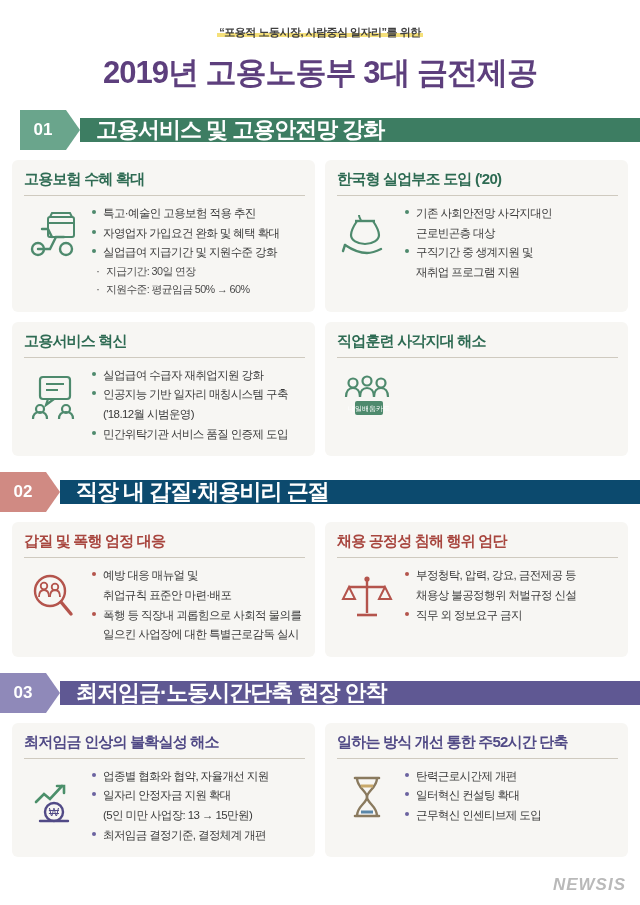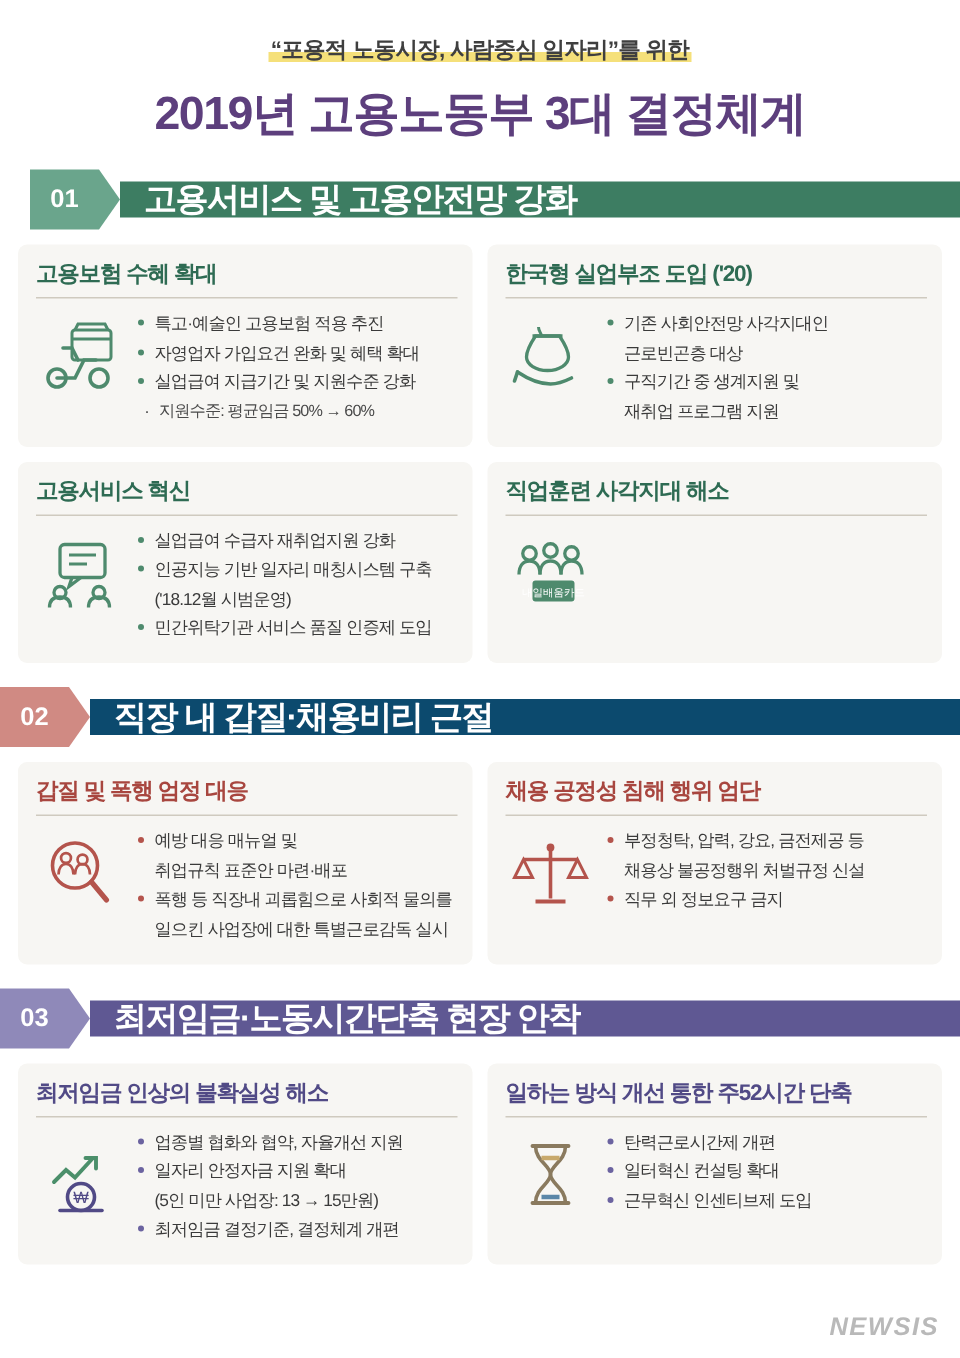--- a/index.html
+++ b/index.html
@@ -17,7 +17,7 @@
   .header{padding-top:22px;text-align:center;}
   .subtitle{
     display:inline-block;
-    font-size:15px;
+    font-size:11px;
     color:#3f3f3f;
     font-weight:bold;
     letter-spacing:-0.5px;

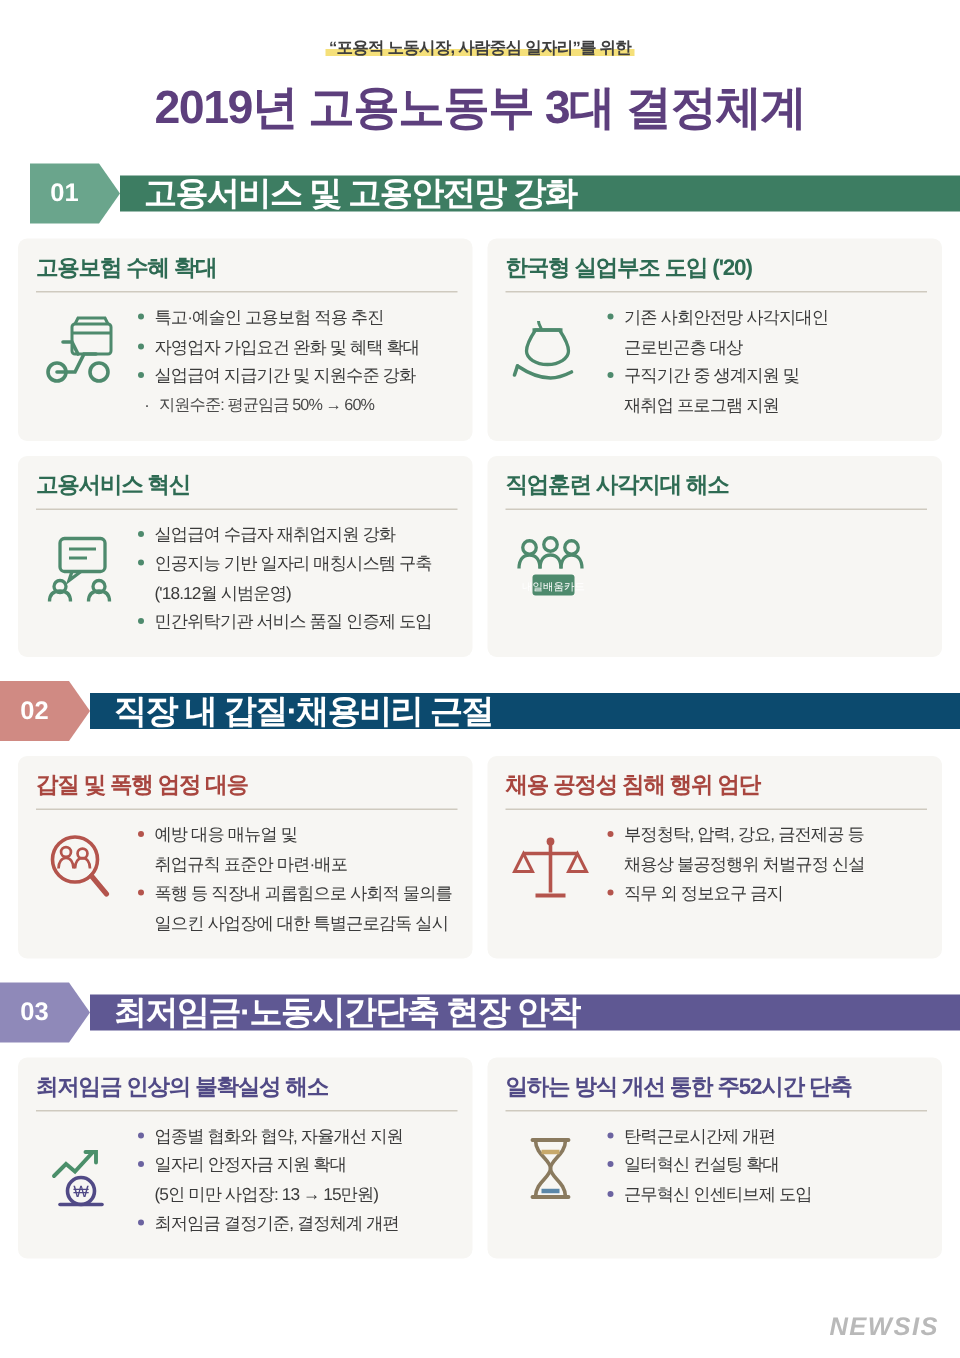--- a/index.html
+++ b/index.html
@@ -147,7 +147,7 @@
 
   <div class="header">
     <div class="subtitle"><span class="hl">“포용적 노동시장, 사람중심 일자리”를 위한</span></div>
-    <div class="title">2019년 고용노동부 3대 결정체계</div>
+    <div class="title">2019년 고용노동부 3대 금전제공</div>
   </div>
 
   <div class="section s1">

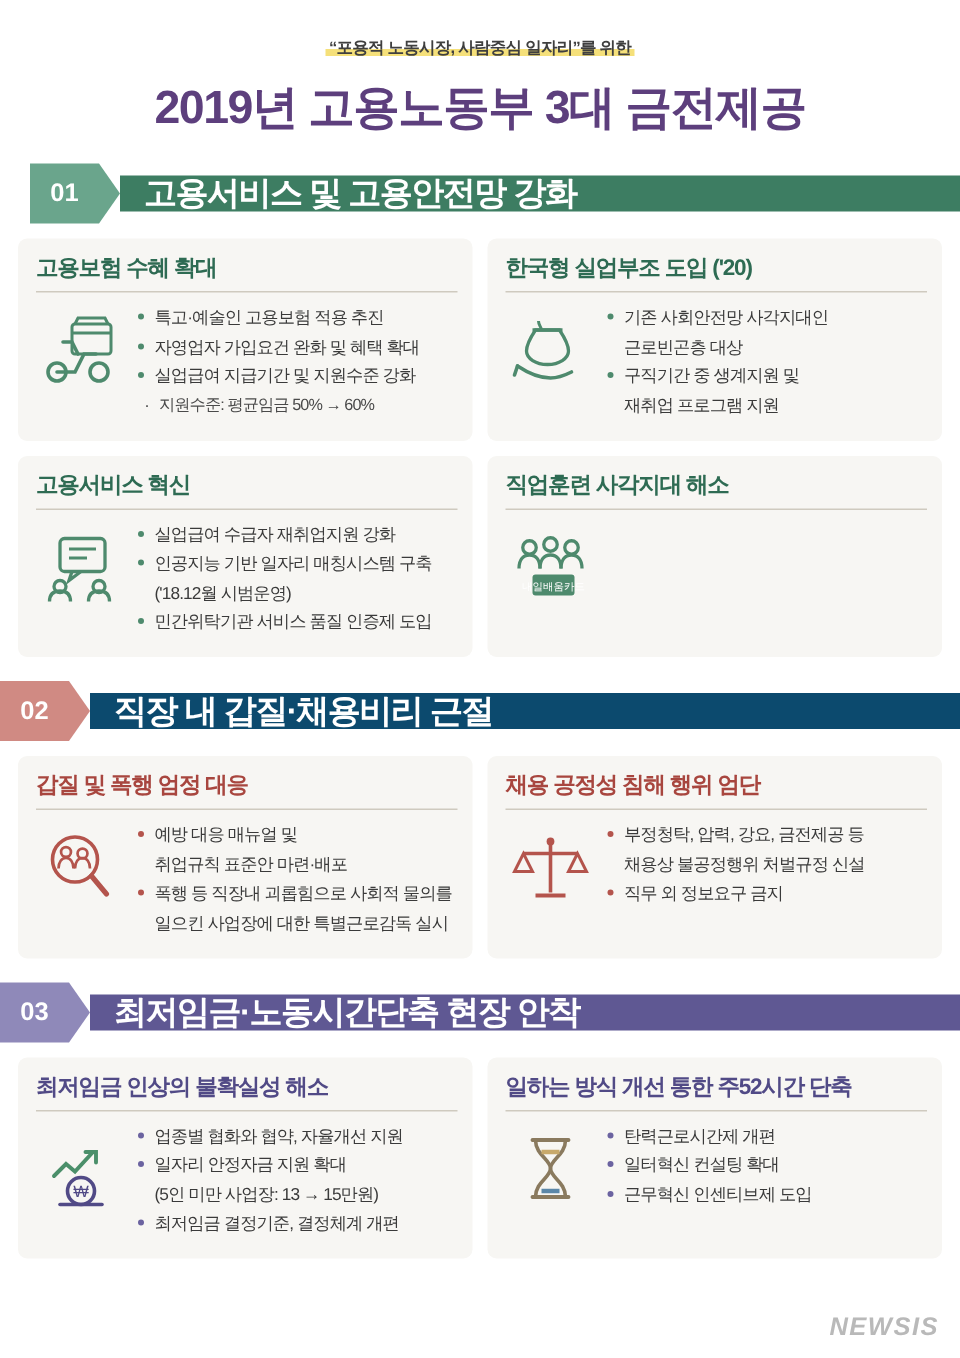--- a/index.html
+++ b/index.html
@@ -176,6 +176,7 @@
             <li>특고·예술인 고용보험 적용 추진</li>
             <li>자영업자 가입요건 완화 및 혜택 확대</li>
             <li>실업급여 지급기간 및 지원수준 강화</li>
+            <li class="sub">지급기간: 30일 연장</li>
             <li class="sub">지원수준: 평균임금 50% → 60%</li>
           </ul>
         </div>

